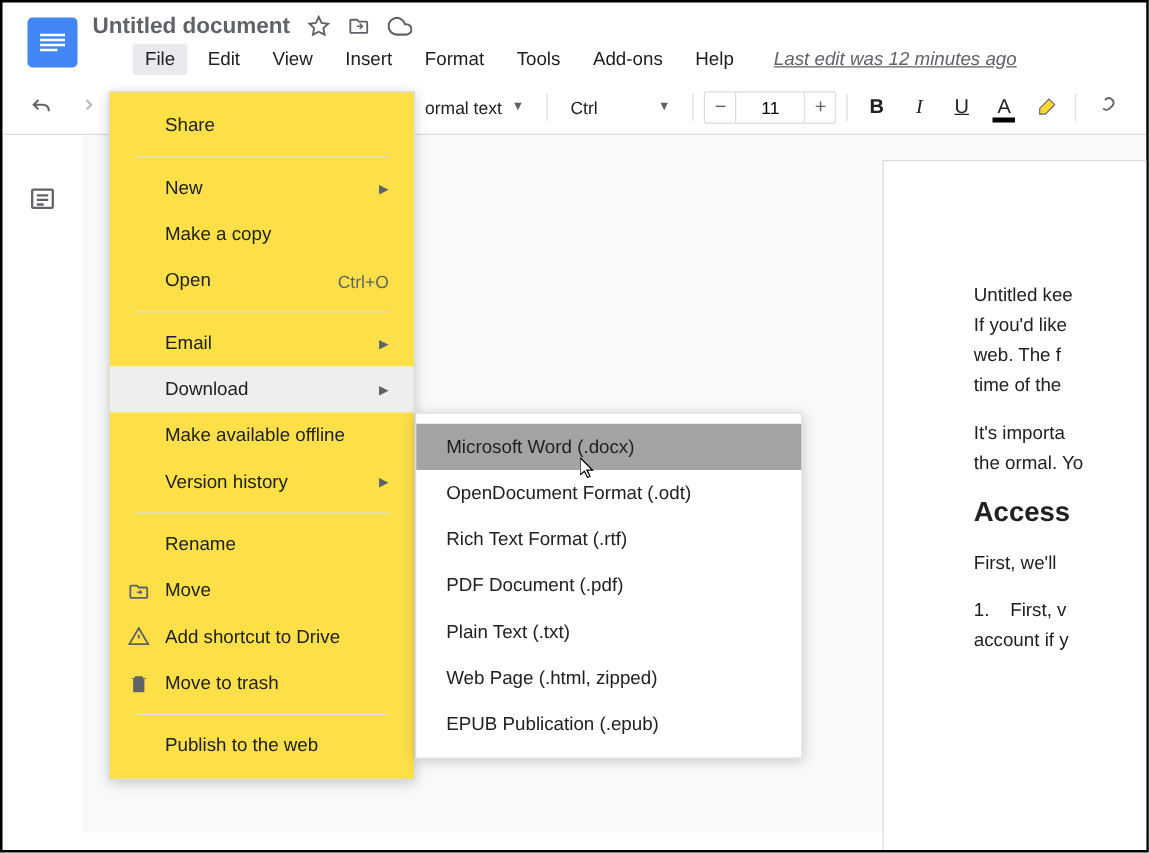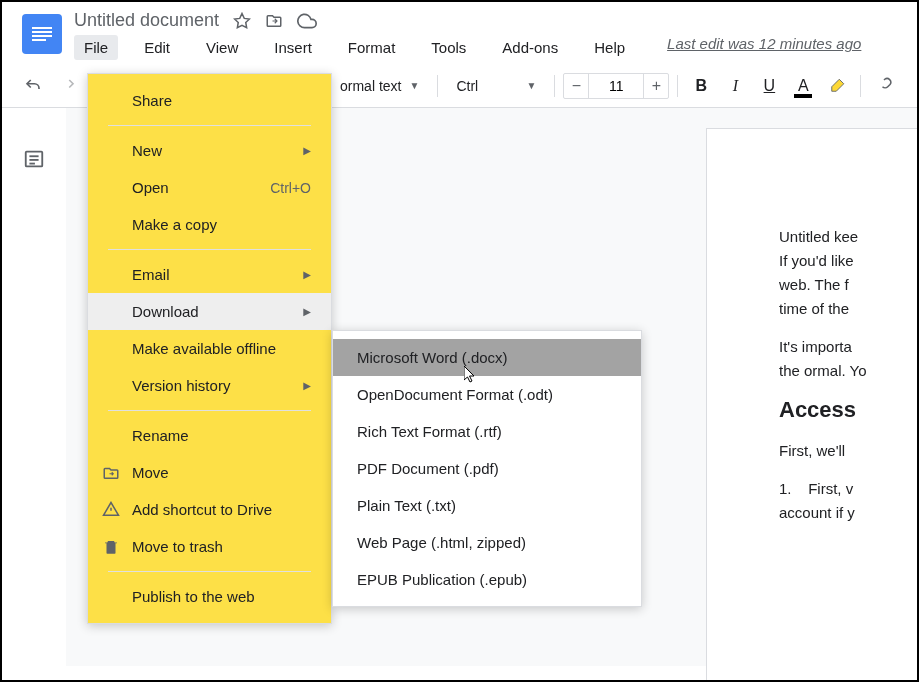--- a/index.html
+++ b/index.html
@@ -13,7 +13,7 @@
 
 .header-main { flex: 1; }
 .title-row { display: flex; align-items: center; gap: 14px; padding-bottom: 2px; }
-.doc-title { font-size: 18px; color: #5f6368; font-weight: 400; }
+.doc-title { font-size: 18px; color: #5f6368; font-weight: 700; }
 .title-icon { color: #5f6368; display: flex; align-items: center; }
 
 .menubar { display: flex; align-items: flex-start; gap: 16px; padding-top: 2px; }

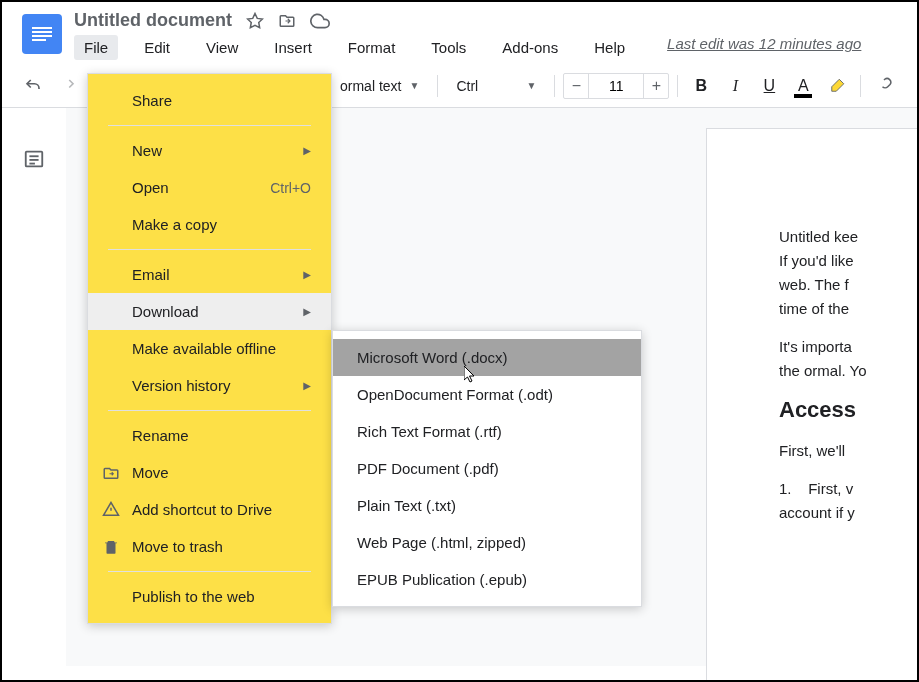--- a/index.html
+++ b/index.html
@@ -16,7 +16,7 @@
 .doc-title { font-size: 18px; color: #5f6368; font-weight: 700; }
 .title-icon { color: #5f6368; display: flex; align-items: center; }
 
-.menubar { display: flex; align-items: flex-start; gap: 16px; padding-top: 2px; }
+.menubar { display: flex; align-items: center; gap: 6px; padding-top: 2px; margin-left: 32px; }
 .menu-item { padding: 4px 10px; font-size: 15px; color: #202124; cursor: pointer; }
 .menu-item.active { background: #e8eaed; border-radius: 3px; }
 .edit-info { color: #5f6368; font-size: 15px; text-decoration: underline; margin-left: 16px; cursor: pointer; font-style: italic; }

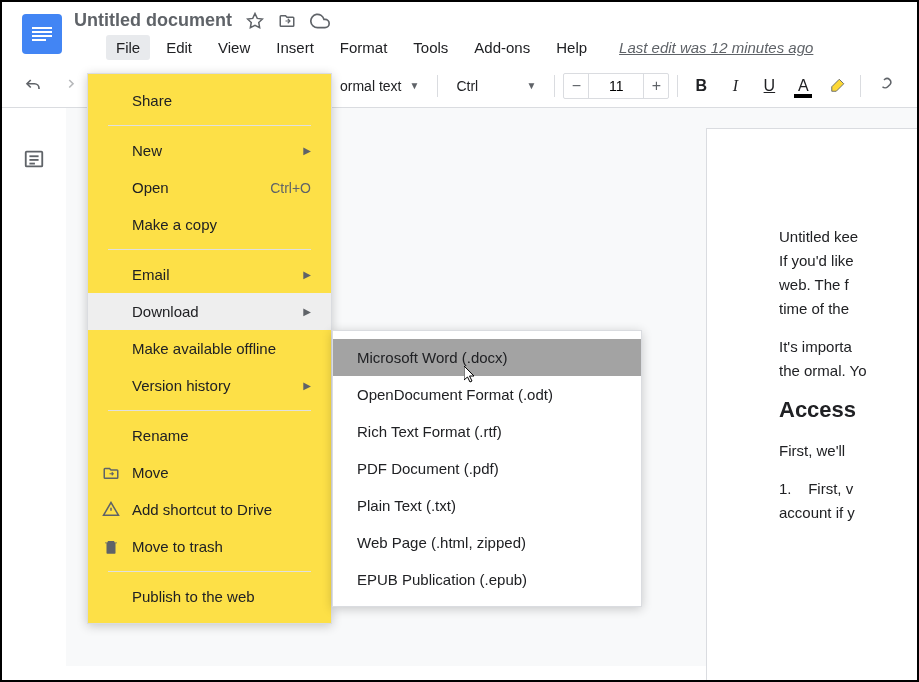--- a/index.html
+++ b/index.html
@@ -181,11 +181,11 @@
       <span class="submenu-caret">▶</span>
     </div>
   <div class="fm-item">
+      <span>Make a copy</span>
+    </div>
+  <div class="fm-item">
       <span>Open</span>
       <span class="shortcut">Ctrl+O</span>
-    </div>
-  <div class="fm-item">
-      <span>Make a copy</span>
     </div>
   <div class="fm-divider"></div>
   <div class="fm-item">

